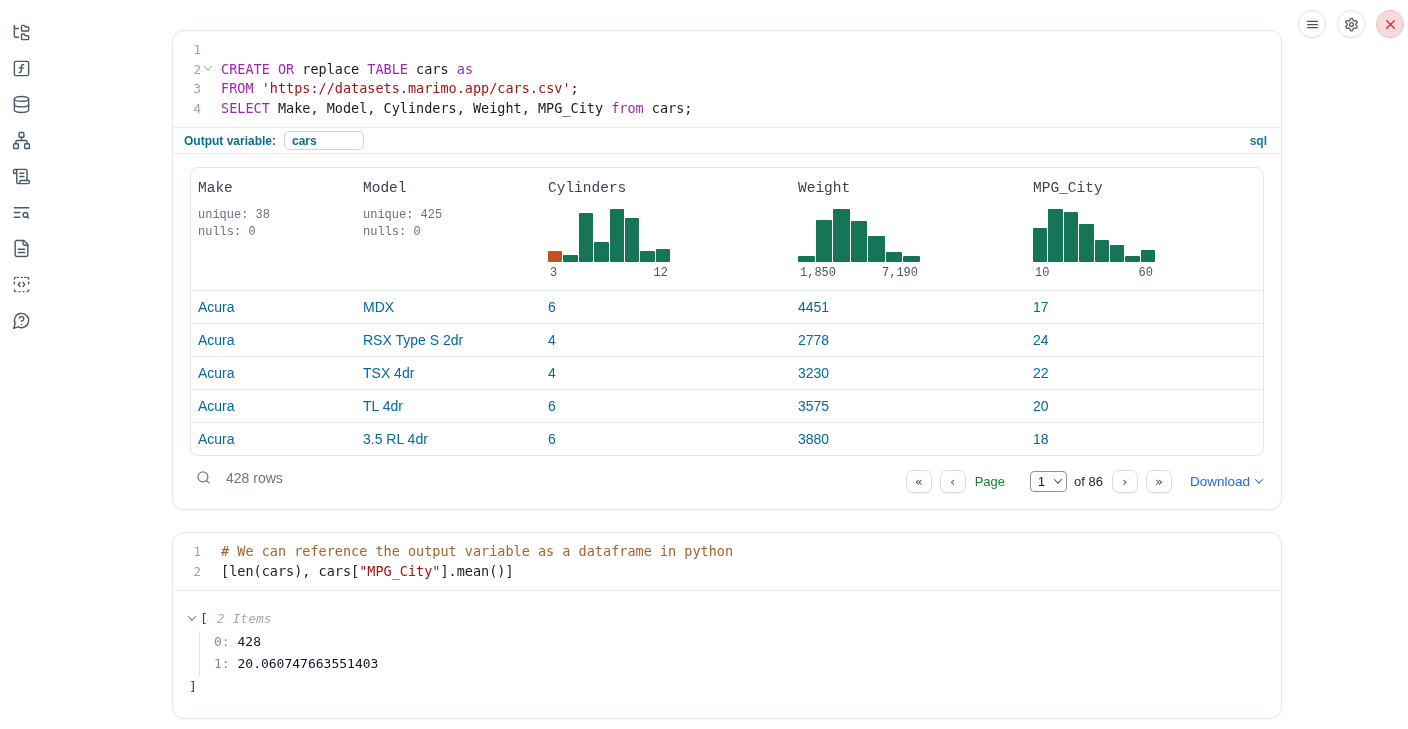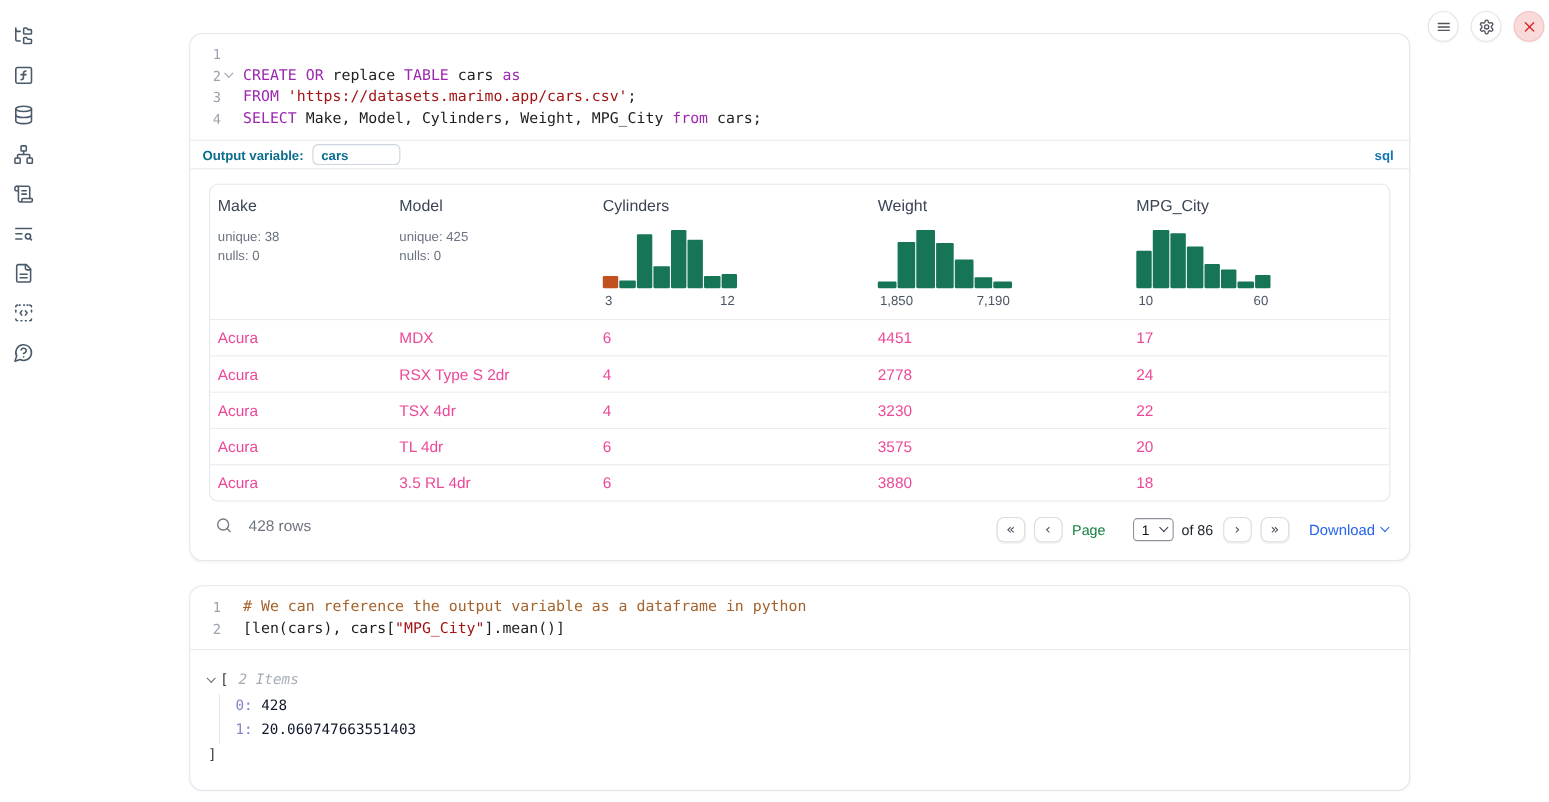--- a/index.html
+++ b/index.html
@@ -51,7 +51,7 @@
   
   .cell-output { border-top:1px solid #e8ebf0; padding:13px 17px 12px 17px; }
   .tablebox { border:1px solid #e3e7ee; border-radius:8px; overflow:hidden; }
-  .thead { display:grid; grid-template-columns:165px 185px 250px 235px 1fr; }
+  .thead { display:grid; grid-template-columns:165px 185px 250px 235px 1fr;font-family:Liberation Mono, monospace; }
   .th { padding:12px 0 10px 7px; display:flex; flex-direction:column; height:122px; }
   .col-name { font-size:14.5px; color:#3b4454; }
   .col-stats { margin-top:11px; font-size:12px; color:#6b7280; line-height:16.5px; }

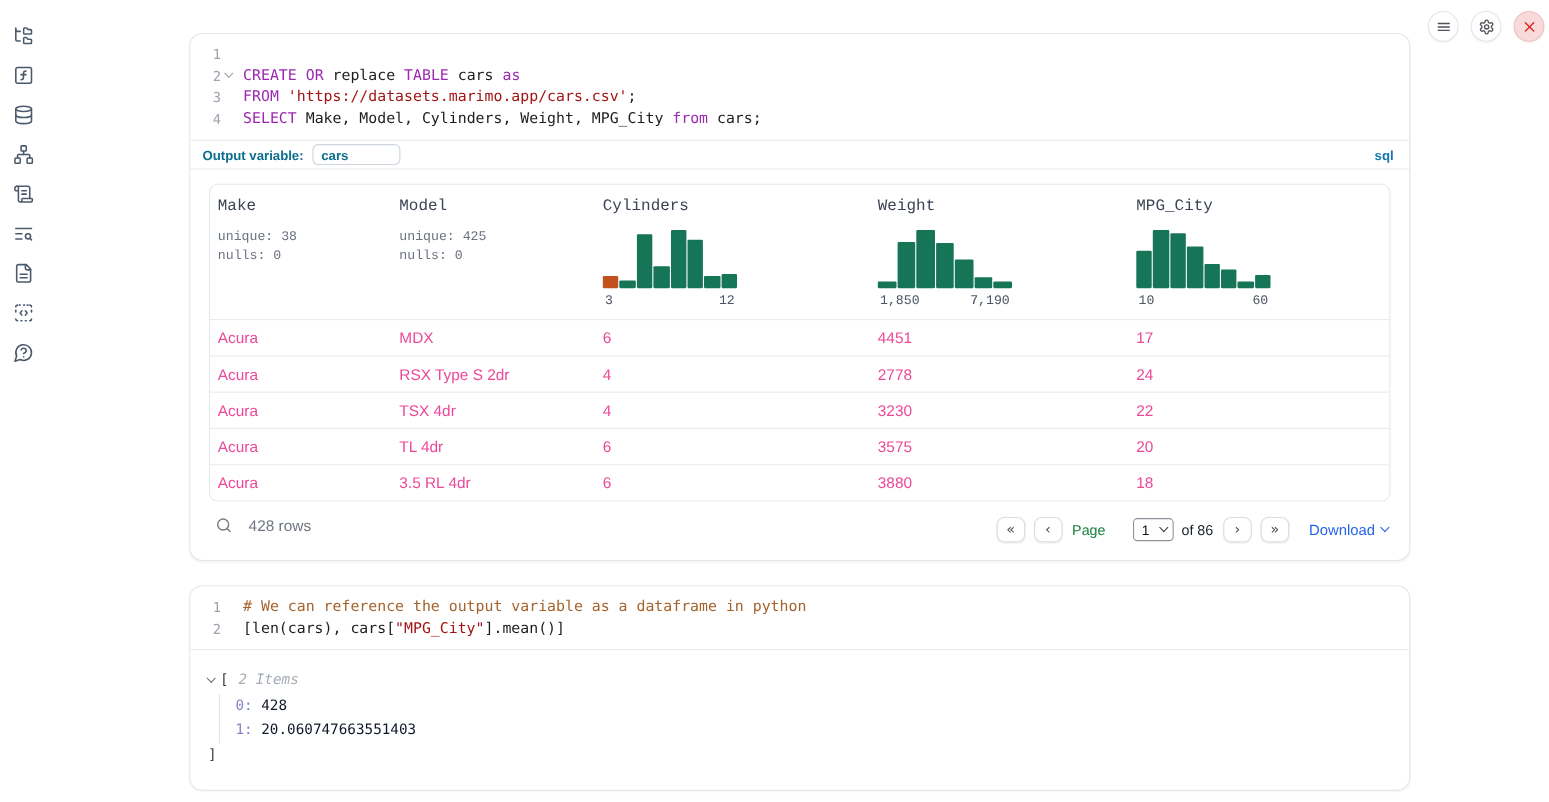--- a/index.html
+++ b/index.html
@@ -60,7 +60,7 @@
   .hist .bar { flex:1; border-radius:1px; }
   .hist-labels { display:flex; justify-content:space-between; width:122px; font-size:12px; color:#4b5563; margin-top:4px; padding:0 2px; }
   .trow { display:grid; grid-template-columns:165px 185px 250px 235px 1fr; border-top:1px solid #e8ebf0; height:33px; align-items:center; cursor:default; }
-  .td { padding-left:7px; font-size:14px; color:#ec4899; }
+  .td { padding-left:7px; font-size:14px; color:#0369a1; }
 
   
   .tfoot { display:flex; align-items:flex-start; margin-top:6px; padding:8px 2px 4px 6px; }

